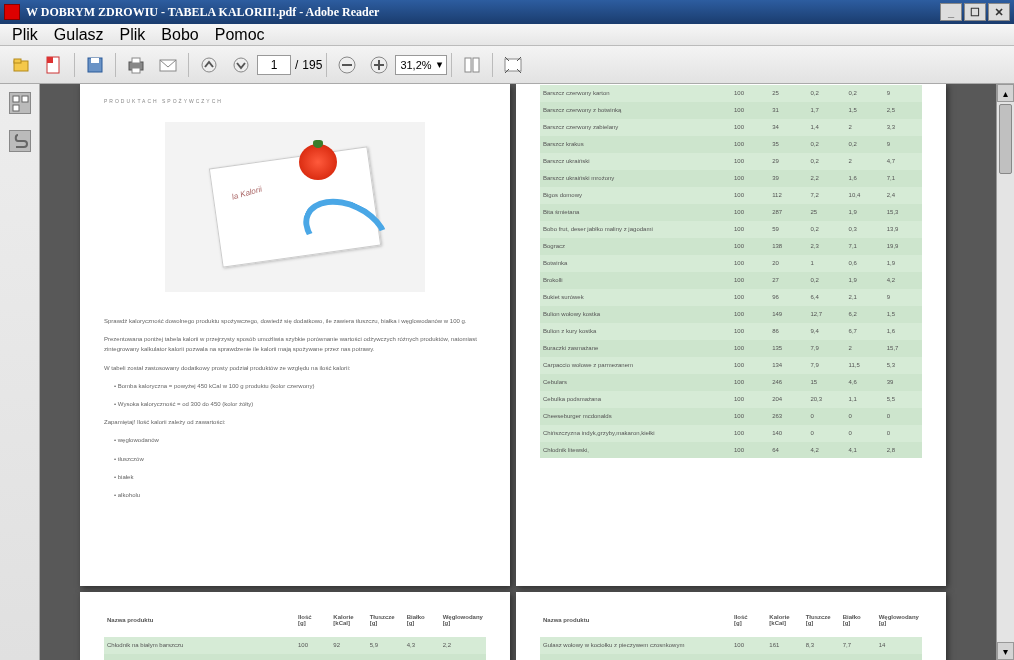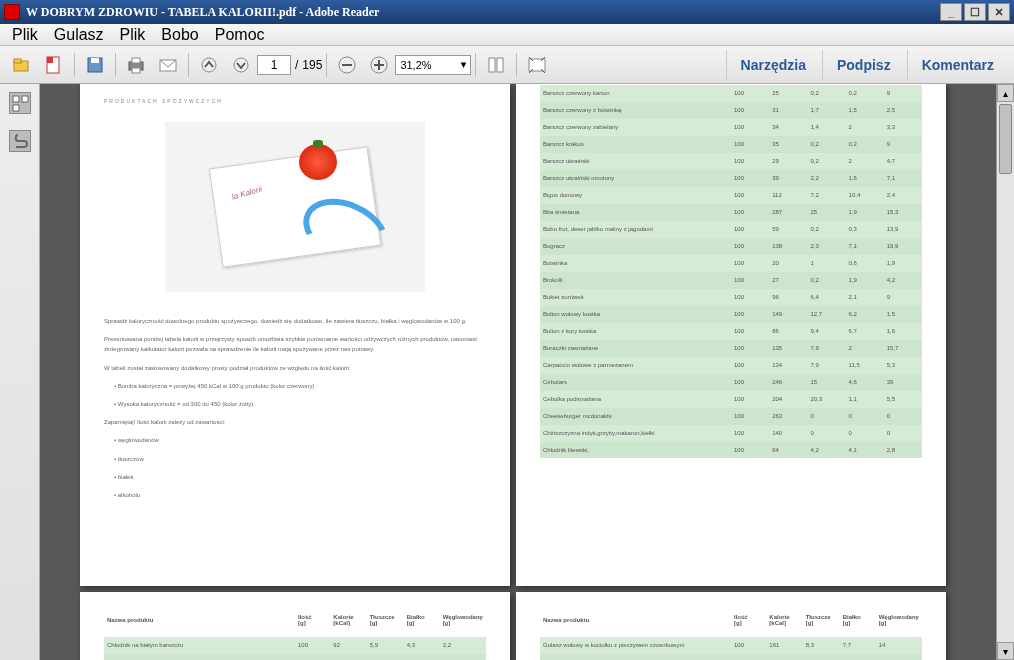--- a/index.html
+++ b/index.html
@@ -21,7 +21,7 @@
 .tbtn { width: 28px; height: 28px; display: flex; align-items: center; justify-content: center; margin: 0 2px; border-radius: 3px; }
 .sep { width: 1px; height: 24px; background: #bbb; margin: 0 4px; }
 .toolbar input.pagein { width: 34px; height: 20px; text-align: center; border: 1px solid #999; font-size: 12px; }
-.toolbar .zoomsel { width: 76px; height: 20px; display:flex; align-items:center; justify-content:space-between; padding:0 4px; border:1px solid #999; background:#fff; font-size:11px; }
+.toolbar .zoomsel { width: 52px; height: 20px; display:flex; align-items:center; justify-content:space-between; padding:0 4px; border:1px solid #999; background:#fff; font-size:11px; }
 .toolbar .right { margin-left: auto; display: flex; gap: 2px; }
 .bigbtn { height: 30px; padding: 0 14px; display: flex; align-items: center; font-size: 14px; font-weight: 600; color: #2b5a99; border-left: 1px solid #c9c9c9; }
 

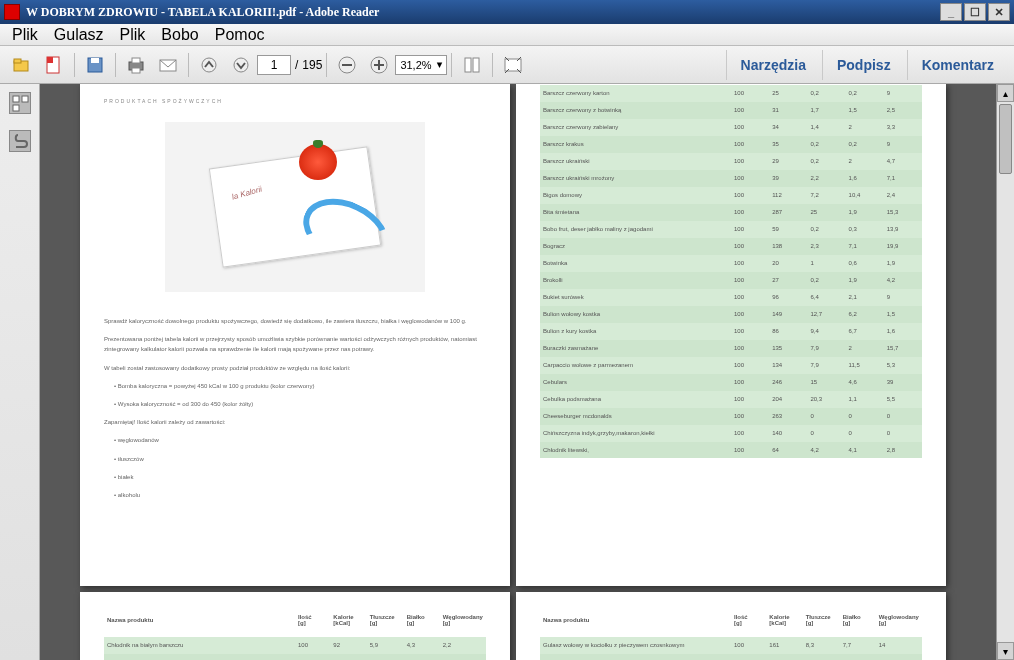--- a/index.html
+++ b/index.html
@@ -164,11 +164,6 @@
         <rect x="2" y="4" width="16" height="12" fill="#fff" stroke="#888"></rect>
         <path d="M6 6 L2 2 M14 6 L18 2 M6 14 L2 18 M14 14 L18 18" stroke="#555"></path>
       </svg>
-  </div>
-  <div class="right">
-    <div class="bigbtn">Narzędzia</div>
-    <div class="bigbtn">Podpisz</div>
-    <div class="bigbtn">Komentarz</div>
   </div>
 </div>
 

